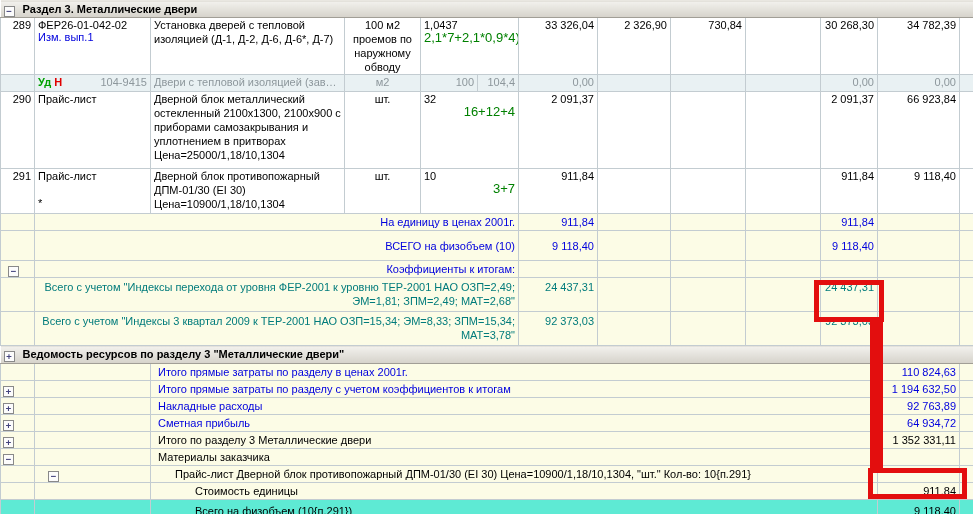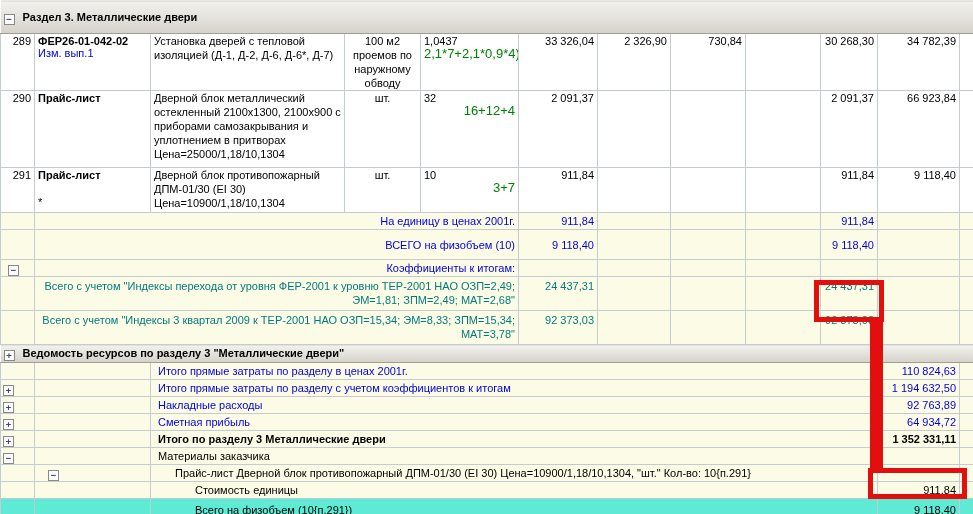--- a/index.html
+++ b/index.html
@@ -62,7 +62,7 @@
 </colgroup>
 
 <tbody>
-        <tr class="bar" style="height:33px">
+        <tr class="bar" style="height:17px">
   <td colspan="13">
     <span class="exp">−</span>
     <span>Раздел 3. Металлические двери</span>

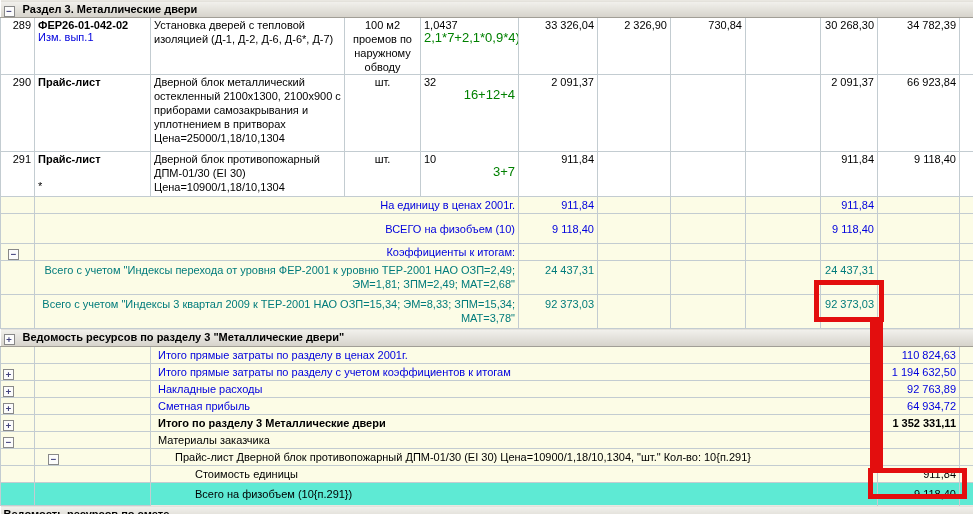--- a/index.html
+++ b/index.html
@@ -23,7 +23,7 @@
   .blue{color:var(--link_blue,#0000dd)}
   .teal{color:var(--index_teal,#007b7b)}
   .grn{color:var(--formula_green,#008000);font-size:13px;line-height:11px;white-space:nowrap;text-align:right}
-  .code{font-weight:bold}
+  .code{font-weight:normal}
   .note{color:var(--link_blue,#0000dd);font-size:11px;line-height:11px}
   .mark1{color:#00a000;font-weight:bold}
   .mark2{color:#e00000;font-weight:bold;margin-left:3px}

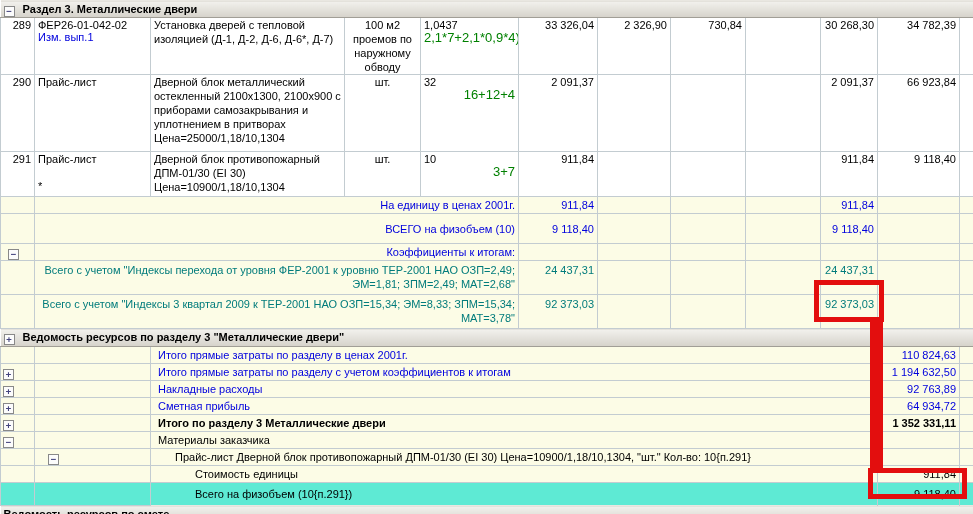--- a/index.html
+++ b/index.html
@@ -90,6 +90,24 @@
   <td></td>
 </tr>
 
+<tr class="ud" style="height:17px">
+  <td></td>
+  <td>
+    <span class="mark1">Уд</span><span class="mark2">Н</span>
+    <span class="graycode">104-9415</span>
+  </td>
+  <td class="nowrap">Двери с тепловой изоляцией (зав…</td>
+  <td class="ctr">м2</td>
+  <td class="num">100</td>
+  <td class="num">104,4</td>
+  <td class="num">0,00</td>
+  <td></td>
+  <td></td>
+  <td></td>
+  <td class="num">0,00</td>
+  <td class="num">0,00</td>
+  <td></td>
+</tr>
 
 <tr style="height:77px">
   <td class="num">290</td>

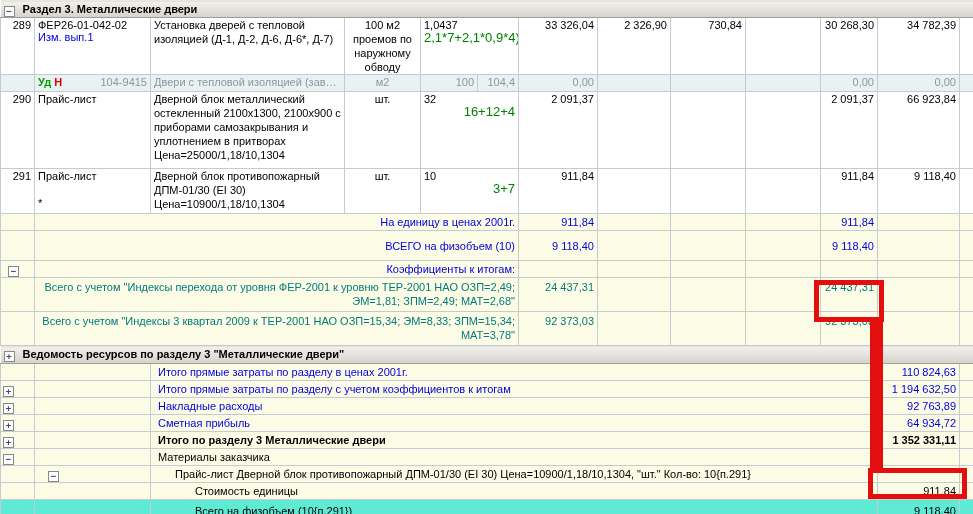--- a/index.html
+++ b/index.html
@@ -28,7 +28,7 @@
   .mark1{color:#00a000;font-weight:bold}
   .mark2{color:#e00000;font-weight:bold;margin-left:3px}
   .graycode{float:right}
-  .bold{font-weight:bold}
+  .bold{font-weight:normal}
   .right{text-align:right}
   .exp{display:inline-block;box-sizing:border-box;width:11px;height:11px;
        border:1px solid #898989;background:#fcfcfc;color:#44447e;

